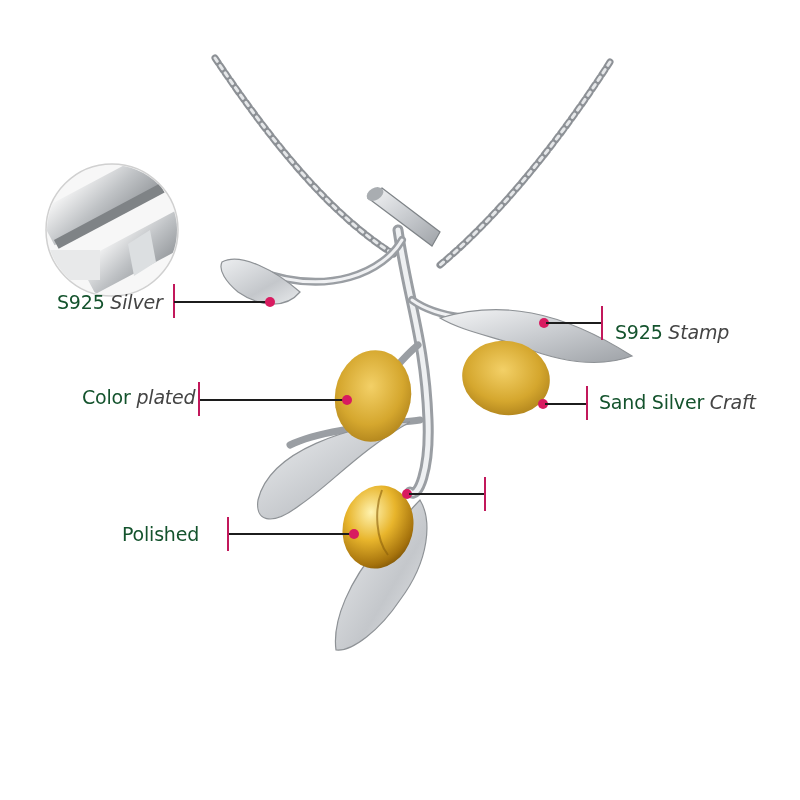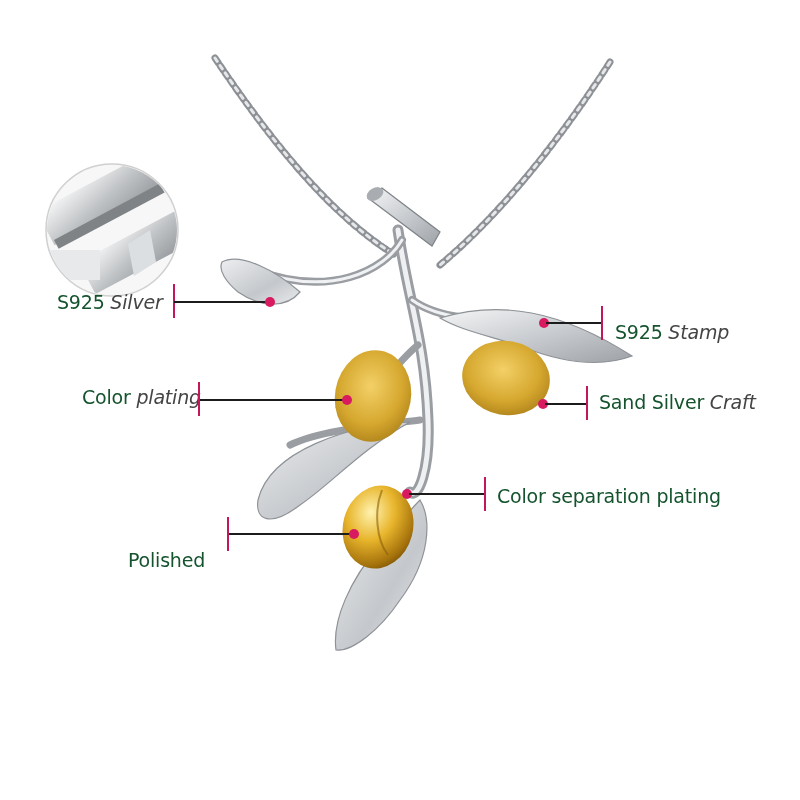--- a/index.html
+++ b/index.html
@@ -108,7 +108,7 @@
   <div class="dot" style="left:265px; top:297px;"></div>
 
   <div class="label" style="left:82px; top:385px;">
-    <span class="strong">Color</span><span class="light"> plating</span>
+    <span class="strong">Color</span><span class="light"> plated</span>
   </div>
   <div class="tick" style="left:198px; top:382px;"></div>
   <div class="leader" style="left:200px; top:399px; width:147px;"></div>

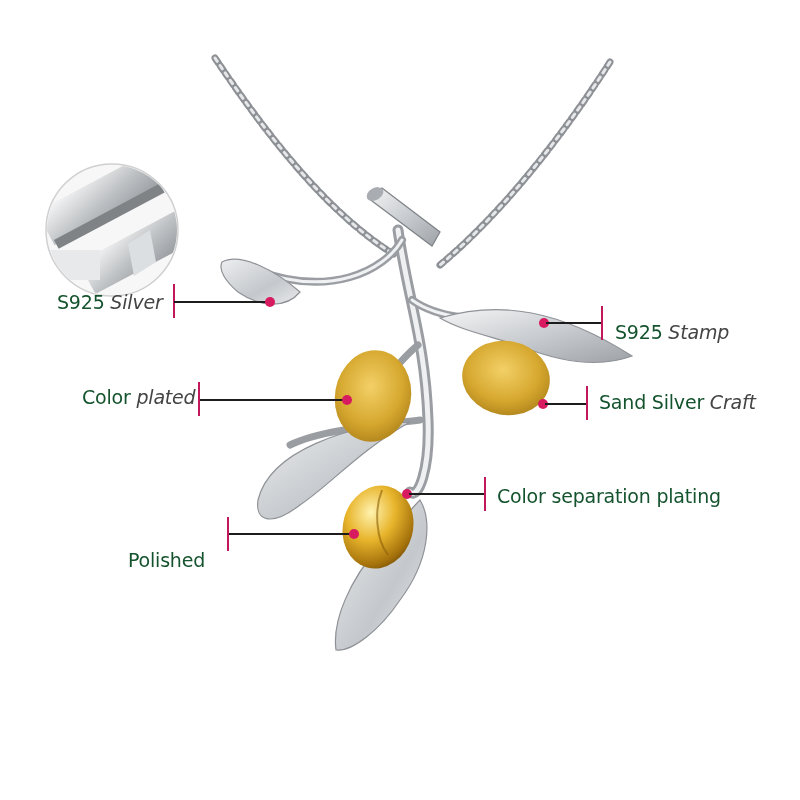--- a/index.html
+++ b/index.html
@@ -138,9 +138,6 @@
   <div class="dot" style="left:402px; top:489px;"></div>
   <div class="leader" style="left:409px; top:493px; width:76px;"></div>
   <div class="tick" style="left:484px; top:477px;"></div>
-  <div class="label" style="left:497px; top:484px;">
-    <span class="strong">Color separation plating</span><span class="light"></span>
-  </div>
 
 </div>
 

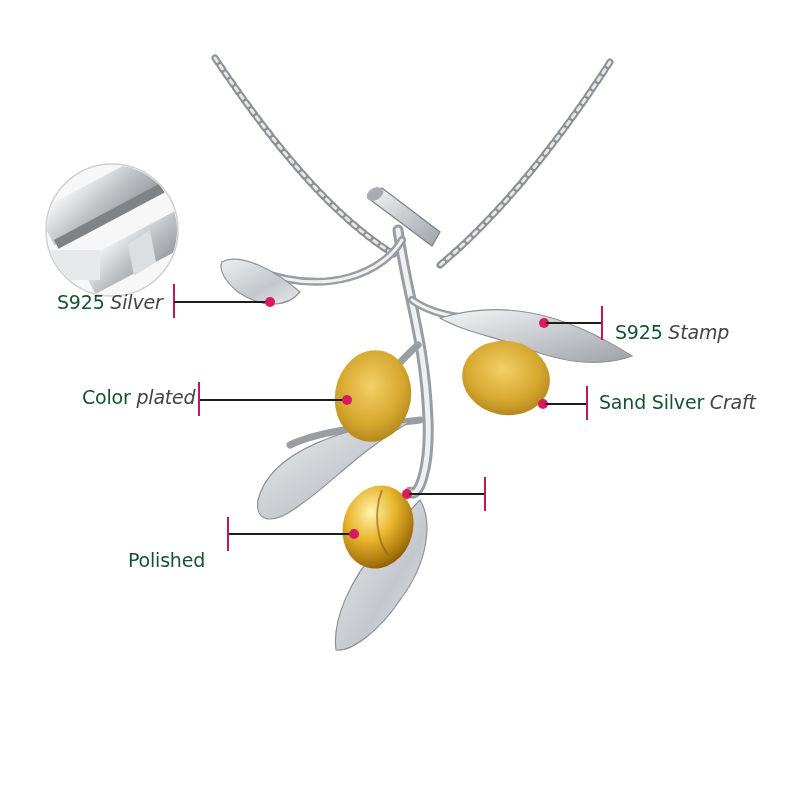--- a/index.html
+++ b/index.html
@@ -114,7 +114,7 @@
   <div class="leader" style="left:200px; top:399px; width:147px;"></div>
   <div class="dot" style="left:342px; top:395px;"></div>
 
-  <div class="label" style="left:128px; top:522px;margin-top:26px;">
+  <div class="label" style="left:122px; top:522px;">
     <span class="strong">Polished</span><span class="light"></span>
   </div>
   <div class="tick" style="left:227px; top:517px;"></div>

